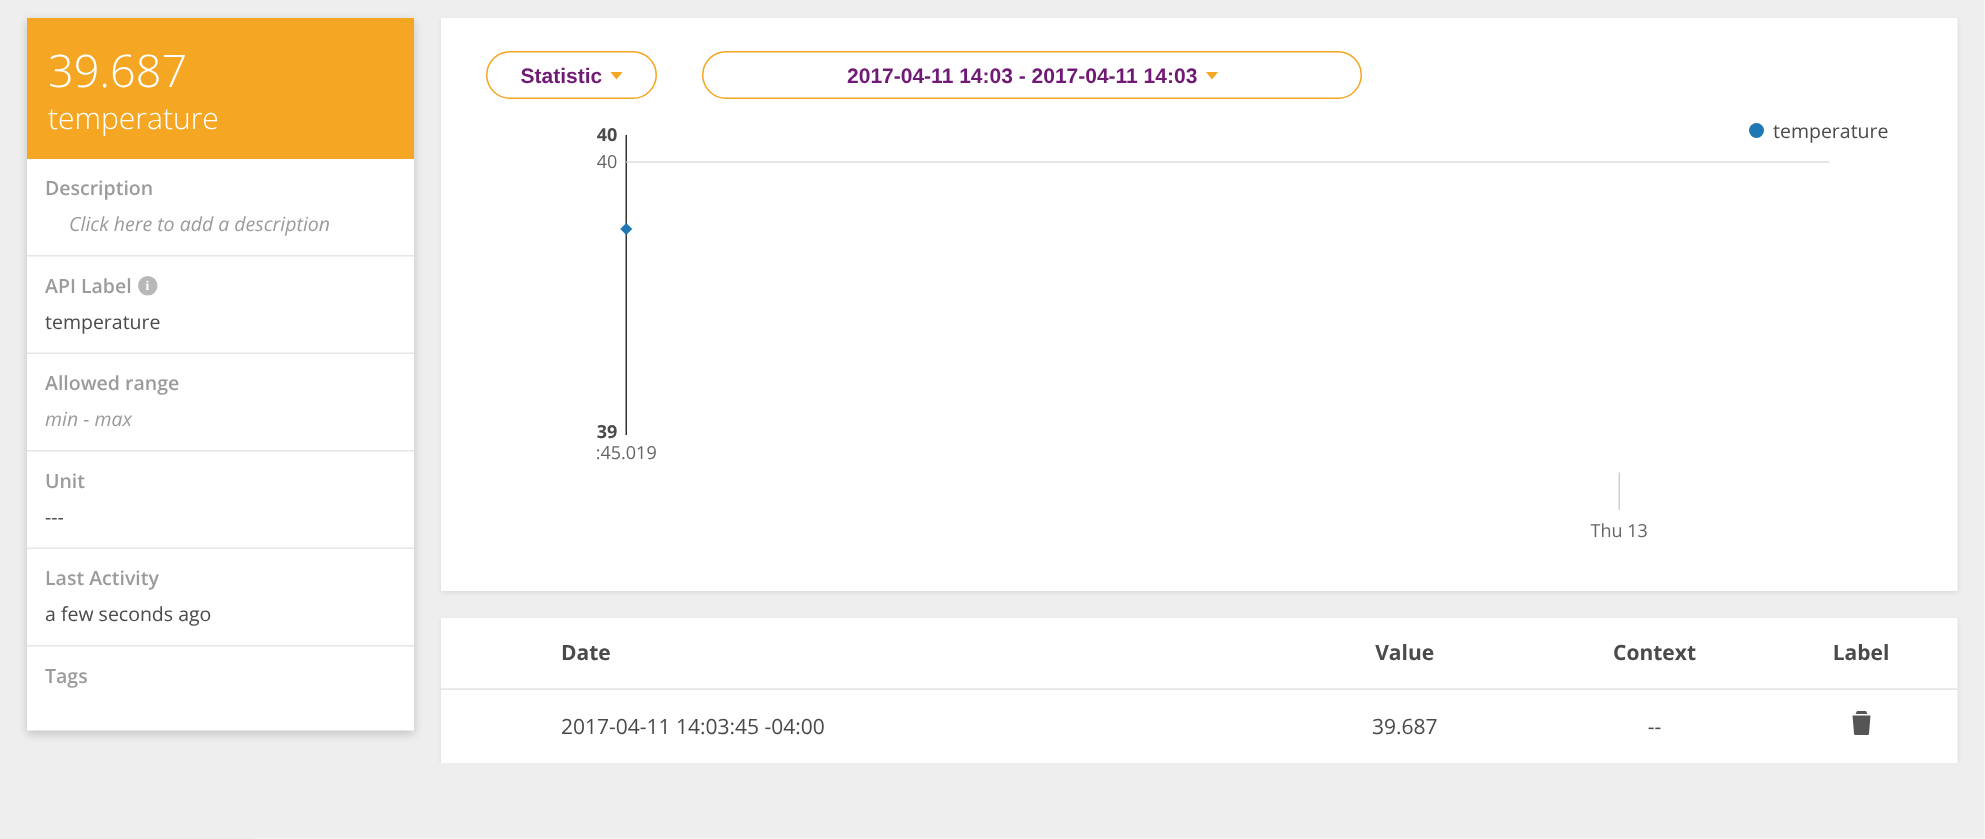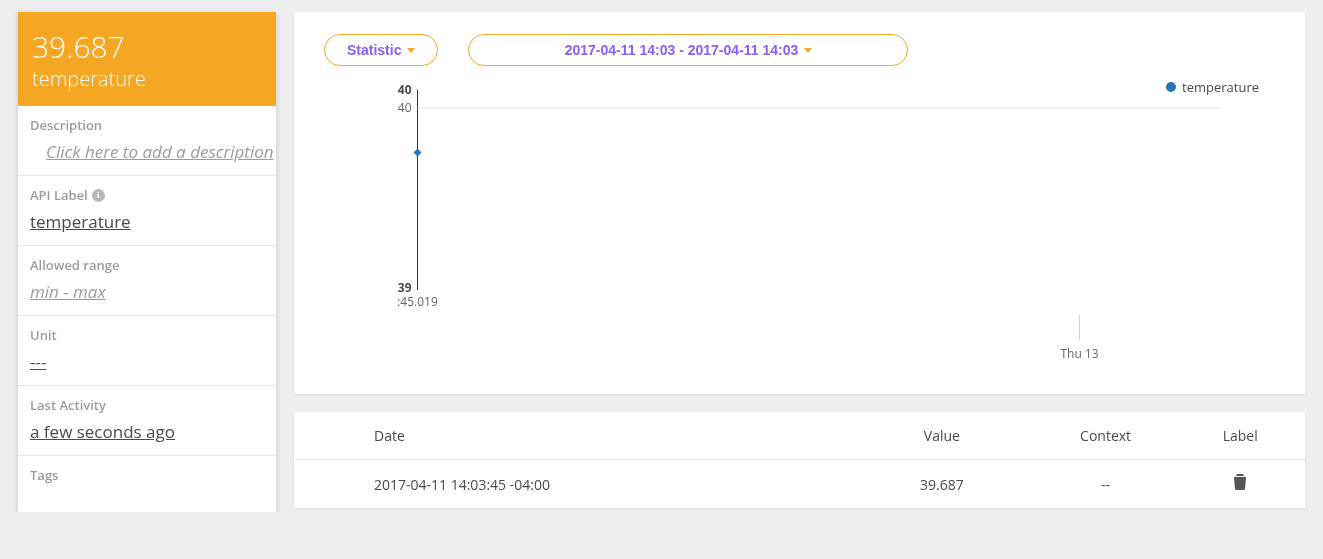--- a/index.html
+++ b/index.html
@@ -97,7 +97,7 @@
   }
   .pill-btn {
     border: 1px solid #f5a623;
-    color: #8b5cf6;
+    color: #701a75;
     background: #fff;
     border-radius: 999px;
     padding: 7px 22px;

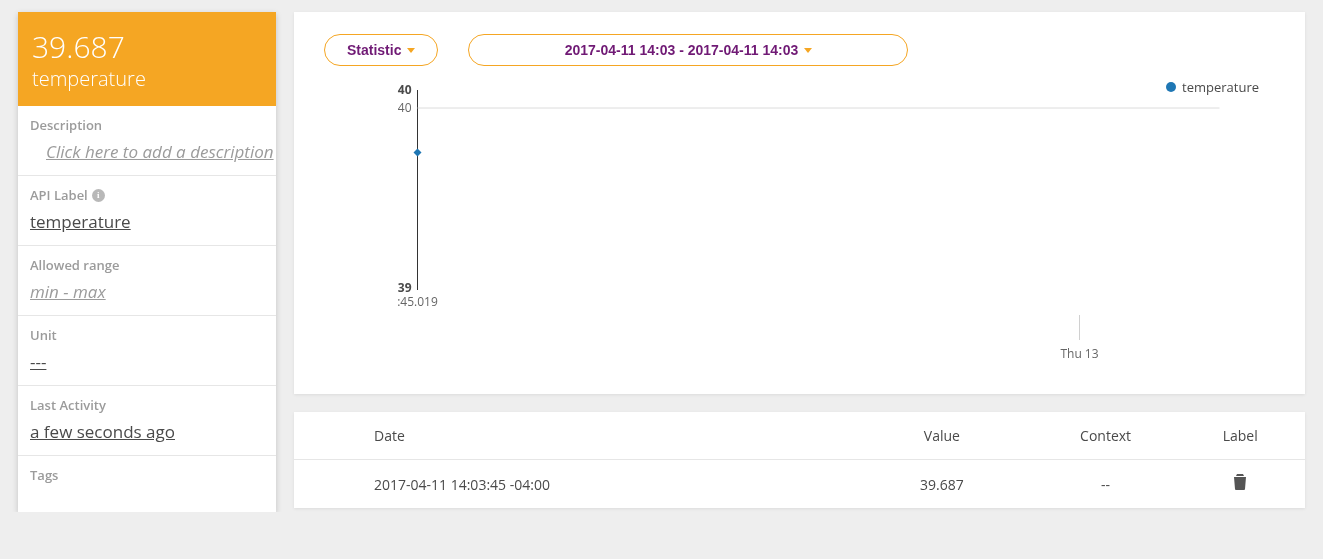--- a/index.html
+++ b/index.html
@@ -53,8 +53,7 @@
   .side-content {
     margin-top: 6px;
     color: #4a4a4a;
-    font-size: 17px;
-    text-decoration: underline;
+    font-size: 13px;
   }
   .placeholder-italic {
     font-style: italic;

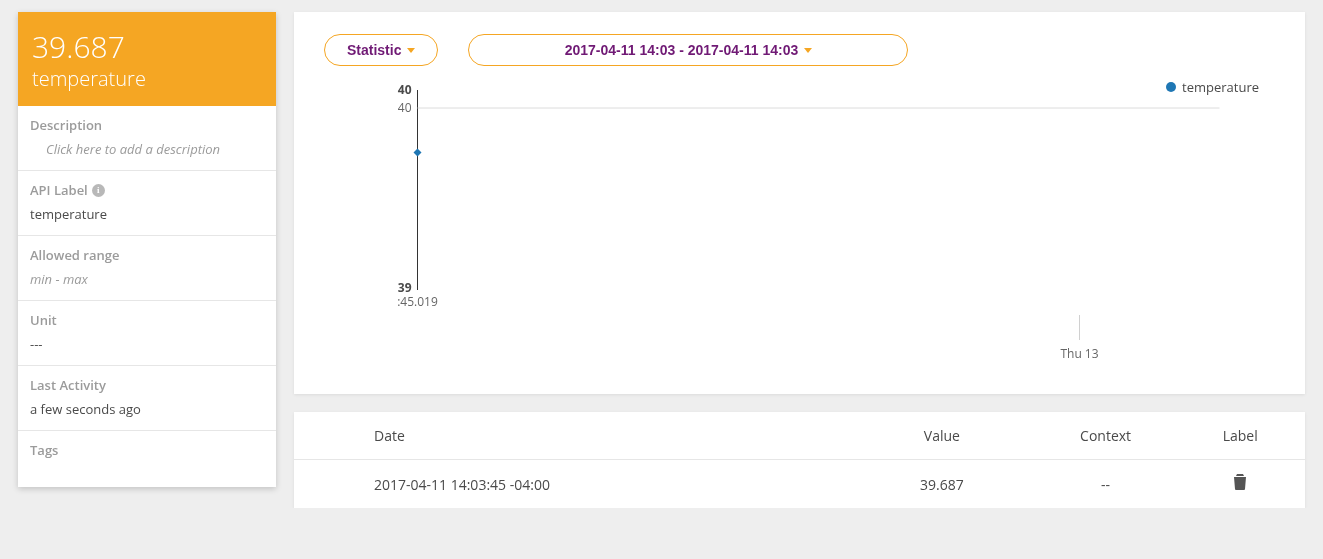--- a/index.html
+++ b/index.html
@@ -141,7 +141,7 @@
   }
   .table-card th {
     text-align: center;
-    font-weight: 400;
+    font-weight: 700;
     color: #4a4a4a;
     padding: 14px 10px;
     border-bottom: 1px solid #e6e6e6;

